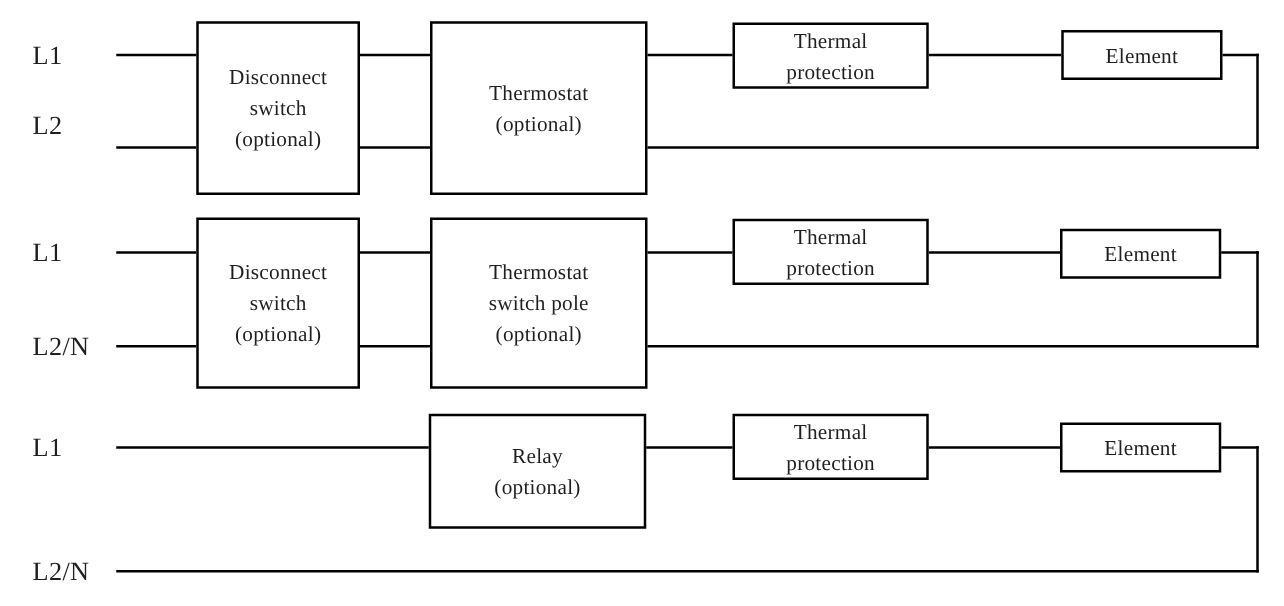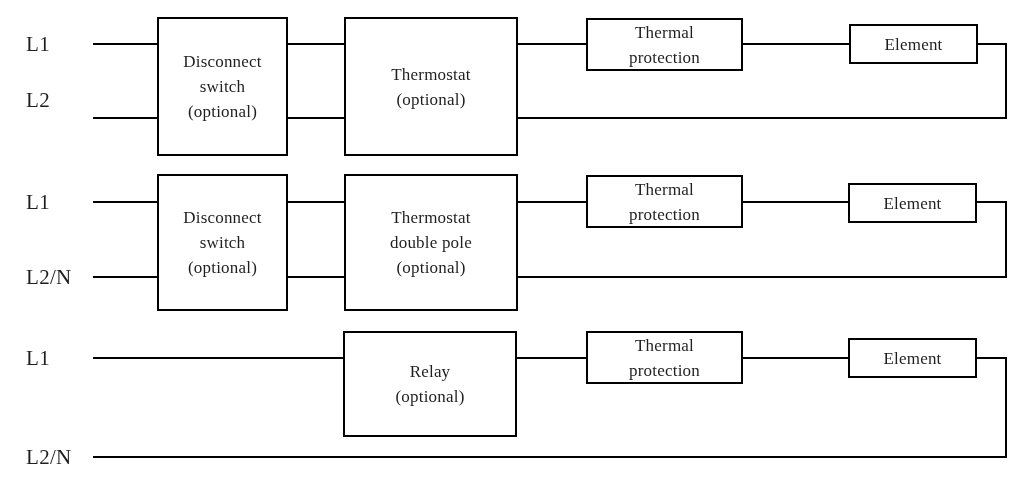--- a/index.html
+++ b/index.html
@@ -102,7 +102,7 @@
   </div>
   <div class="box" style="left:344px; top:174px; width:174px; height:137px">
     <span>Thermostat</span>
-    <span>double pole</span>
+    <span>switch pole</span>
     <span>(optional)</span>
   </div>
   <div class="box" style="left:586px; top:175px; width:157px; height:53px">

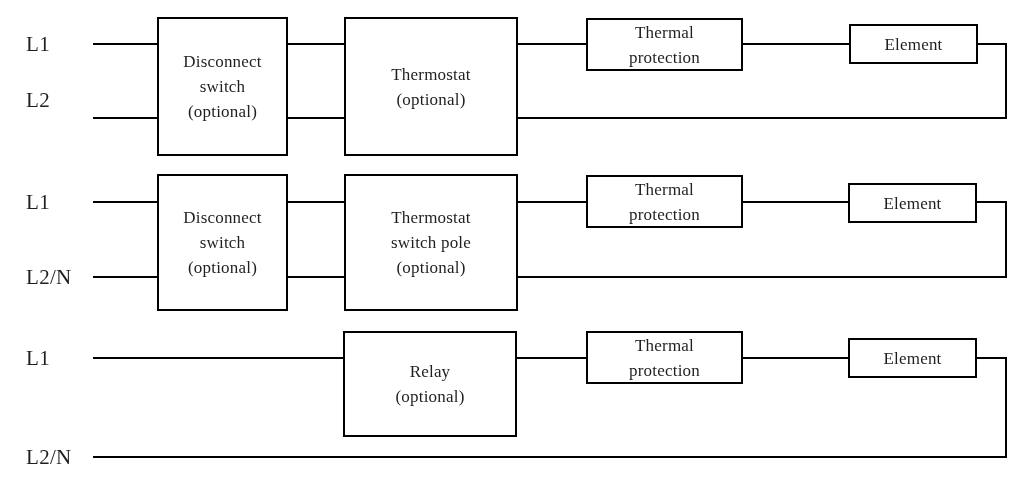--- a/index.html
+++ b/index.html
@@ -123,7 +123,7 @@
   <div class="wire v-wire" style="left:1005px;top:357px; height:101px"></div>
   <div class="wire h-wire" style="left:93px;  top:456px; width:914px"></div>
 
-  <div class="box" style="left:343px; top:331px; width:174px; height:106px">
+  <div class="box" style="left:343px; top:331px; width:174px; height:92px">
     <span>Relay</span>
     <span>(optional)</span>
   </div>

